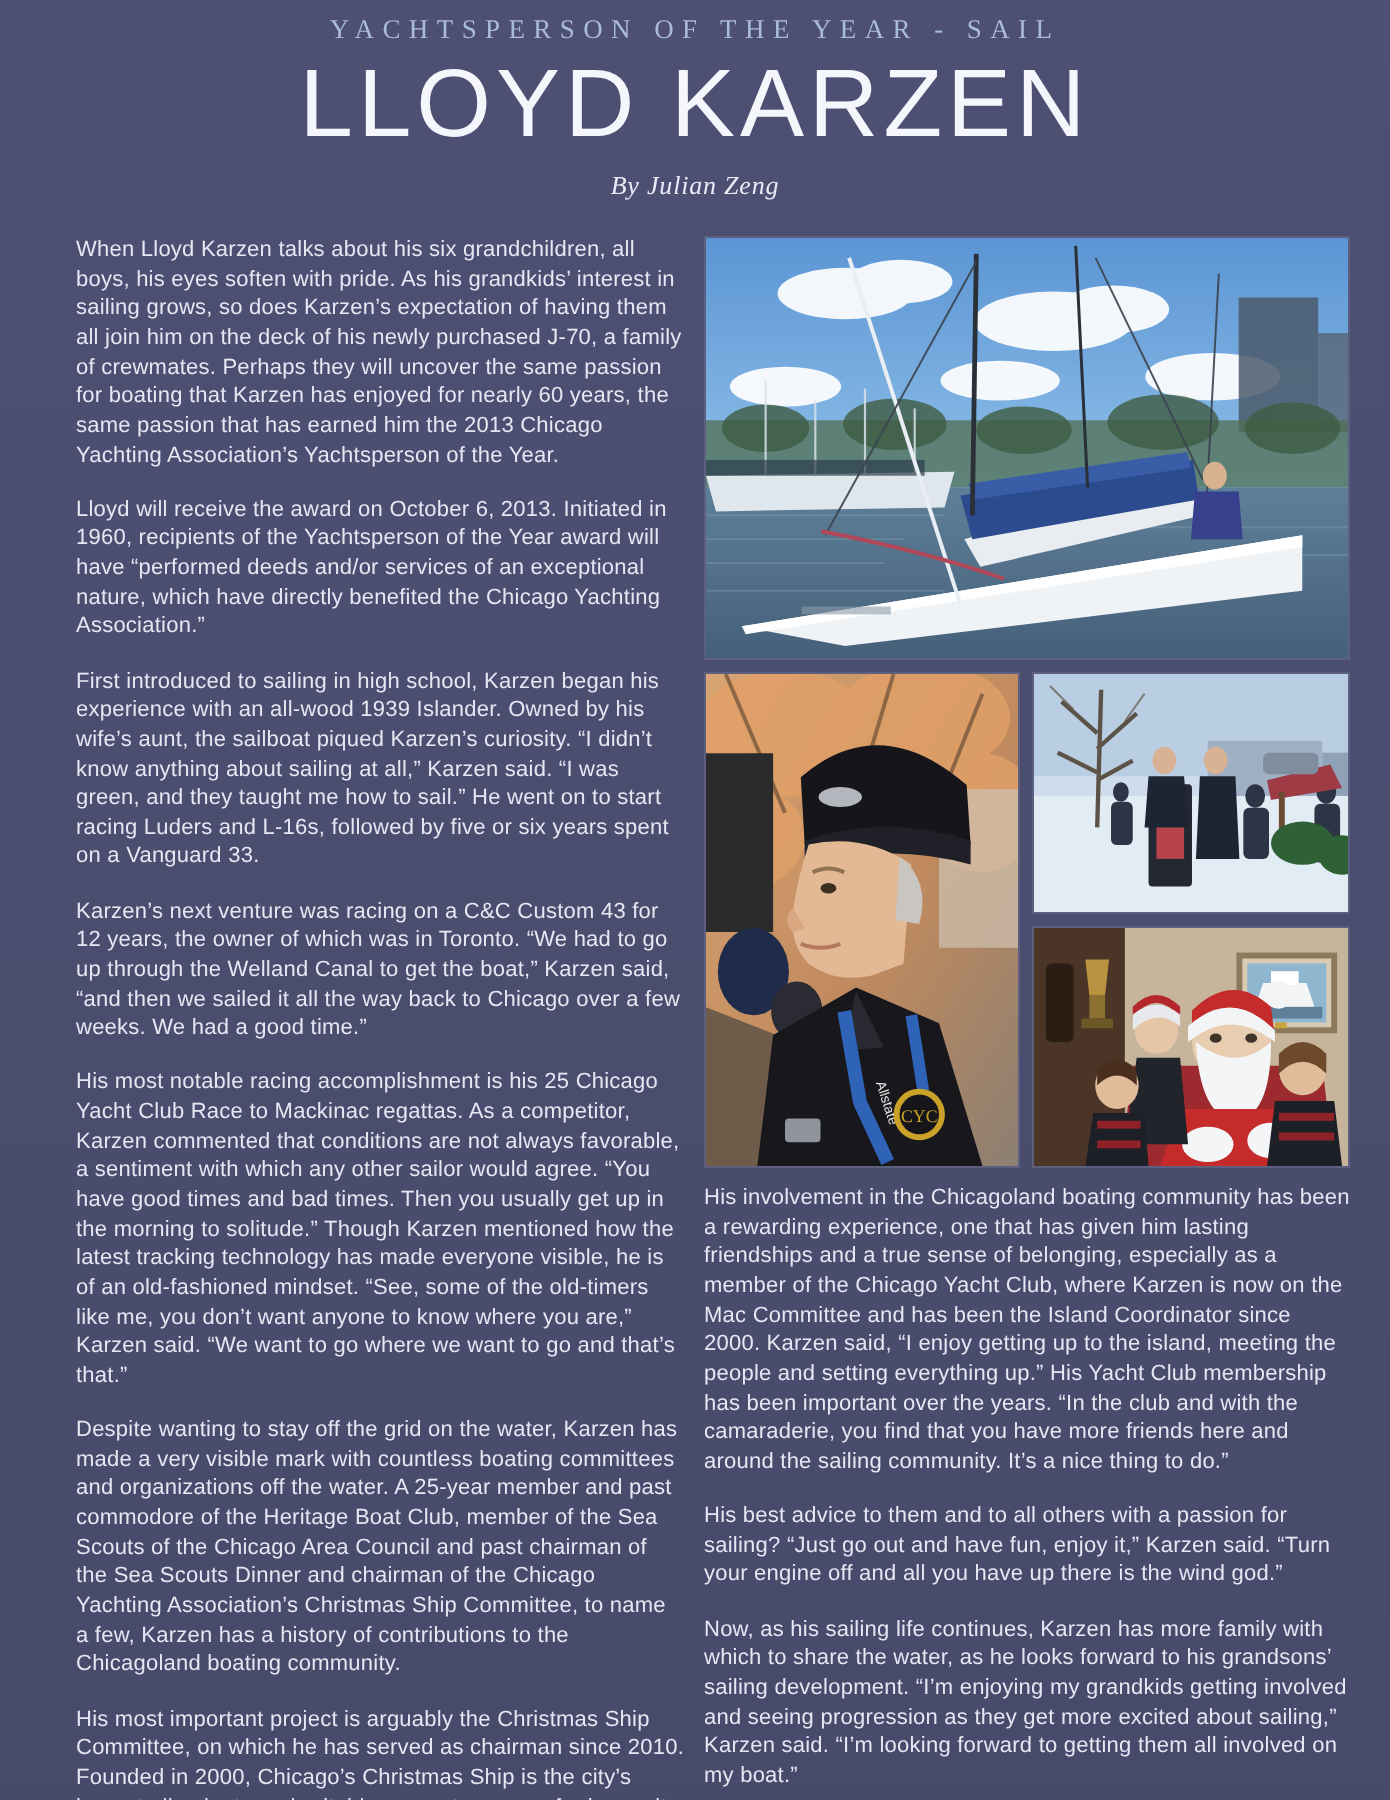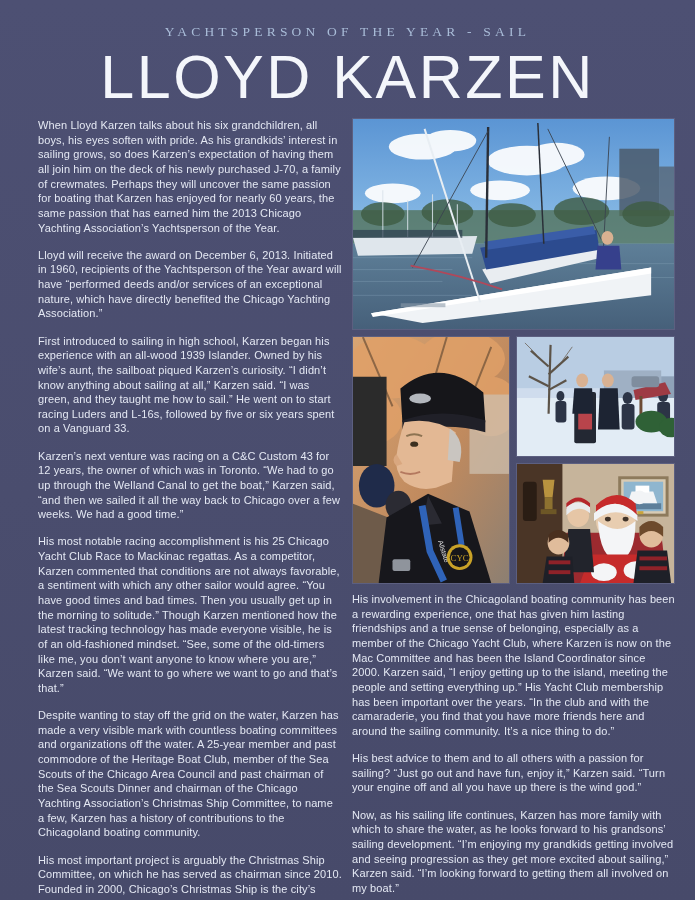--- a/index.html
+++ b/index.html
@@ -22,7 +22,7 @@
 
   
   .masthead {
-    padding-top: 24px;
+    padding-top: 7px;
     text-align: center;
   }
   .kicker {

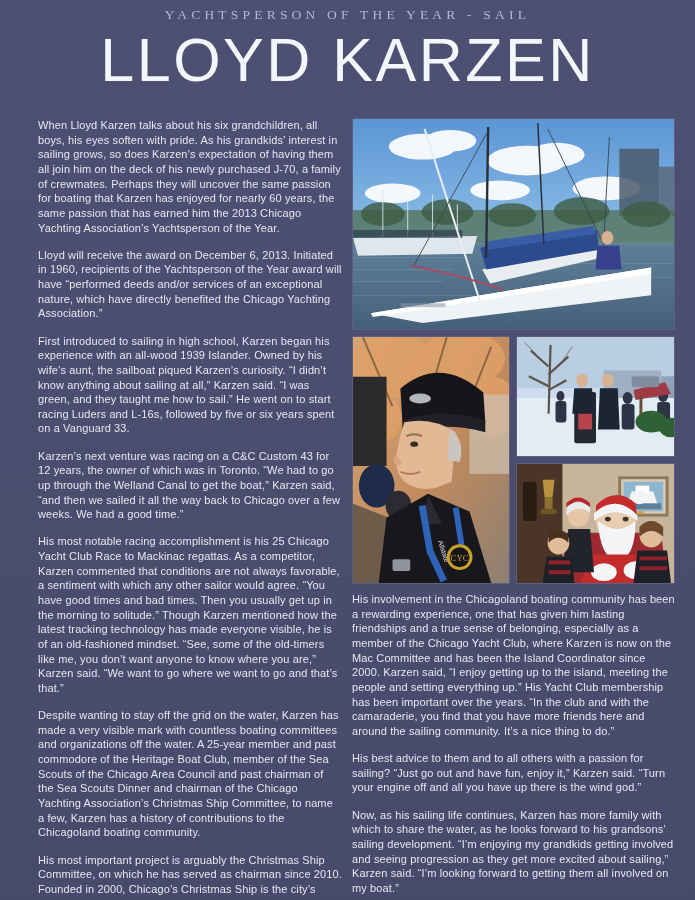--- a/index.html
+++ b/index.html
@@ -36,7 +36,7 @@
   .headline {
     margin-top: 6px;
     font-family: "Liberation Sans", sans-serif;
-    font-size: 61px;
+    font-size: 48px;
     font-weight: 400;
     letter-spacing: 2.5px;
     color: #f4f6fb;

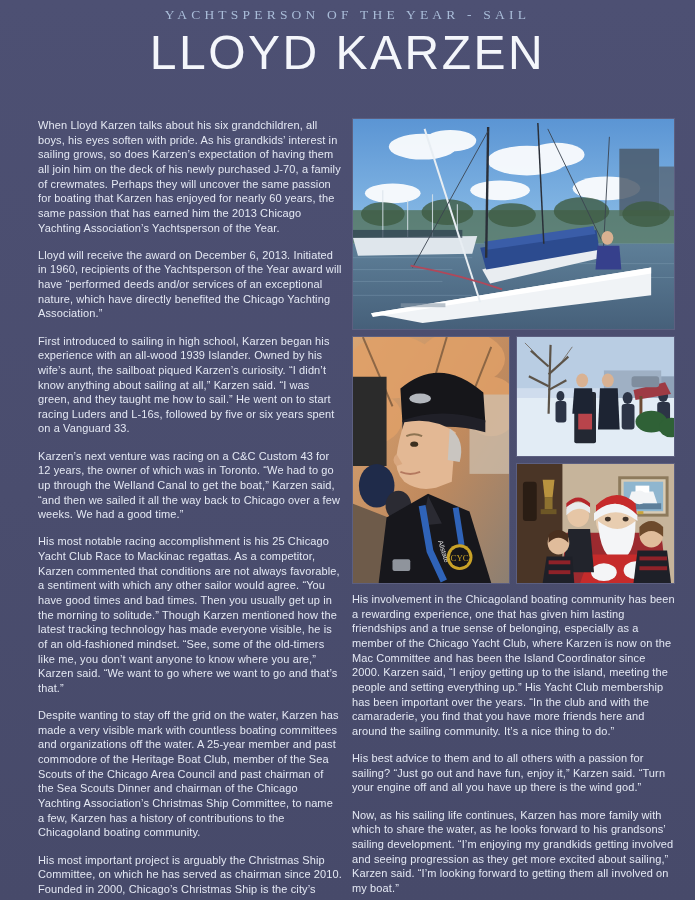--- a/index.html
+++ b/index.html
@@ -112,6 +112,7 @@
   <div class="masthead">
     <div class="kicker">YACHTSPERSON OF THE YEAR  -  SAIL</div>
     <h1 class="headline">LLOYD KARZEN</h1>
+    <div class="byline">By Julian Zeng</div>
   </div>
 
   <div class="columns">

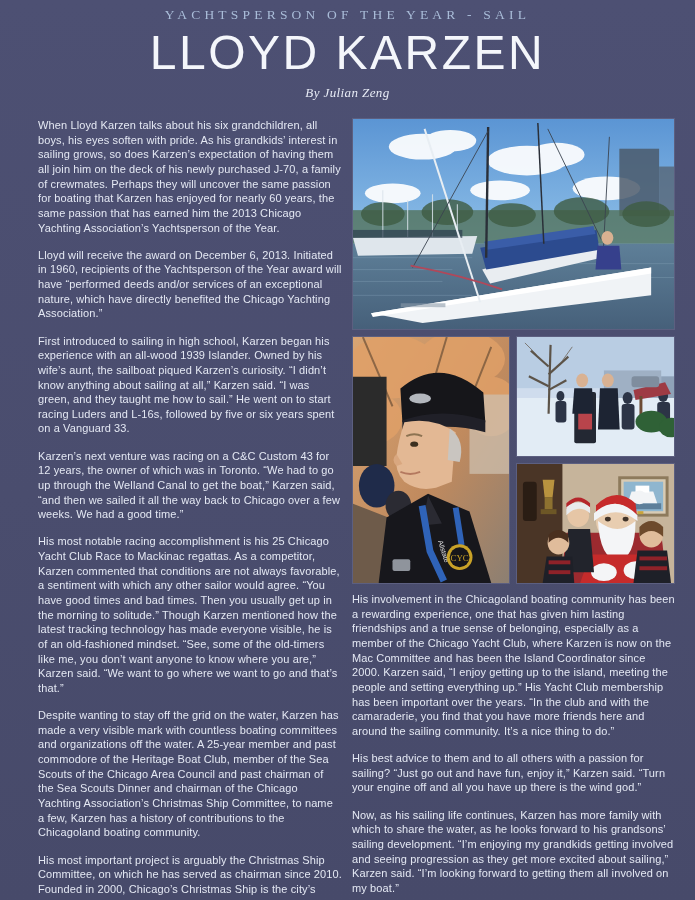--- a/index.html
+++ b/index.html
@@ -119,7 +119,7 @@
 
     <div class="col-left">
       <p class="body">When Lloyd Karzen talks about his six grandchildren, all boys, his eyes soften with pride. As his grandkids’ interest in sailing grows, so does Karzen’s expectation of having them all join him on the deck of his newly purchased J-70, a family of crewmates. Perhaps they will uncover the same passion for boating that Karzen has enjoyed for nearly 60 years, the same passion that has earned him the 2013 Chicago Yachting Association’s Yachtsperson of the Year.</p>
-      <p class="body">Lloyd will receive the award on December 6, 2013. Initiated in 1960, recipients of the Yachtsperson of the Year award will have “performed deeds and/or services of an exceptional nature, which have directly benefited the Chicago Yachting Association.”</p>
+      <p class="body">Lloyd will receive the award on October 6, 2013. Initiated in 1960, recipients of the Yachtsperson of the Year award will have “performed deeds and/or services of an exceptional nature, which have directly benefited the Chicago Yachting Association.”</p>
       <p class="body">First introduced to sailing in high school, Karzen began his experience with an all-wood 1939 Islander. Owned by his wife’s aunt, the sailboat piqued Karzen’s curiosity. “I didn’t know anything about sailing at all,” Karzen said. “I was green, and they taught me how to sail.” He went on to start racing Luders and L-16s, followed by five or six years spent on a Vanguard 33.</p>
       <p class="body">Karzen’s next venture was racing on a C&amp;C Custom 43 for 12 years, the owner of which was in Toronto. “We had to go up through the Welland Canal to get the boat,” Karzen said, “and then we sailed it all the way back to Chicago over a few weeks. We had a good time.”</p>
       <p class="body">His most notable racing accomplishment is his 25 Chicago Yacht Club Race to Mackinac regattas. As a competitor, Karzen commented that conditions are not always favorable, a sentiment with which any other sailor would agree. “You have good times and bad times. Then you usually get up in the morning to solitude.” Though Karzen mentioned how the latest tracking technology has made everyone visible, he is of an old-fashioned mindset. “See, some of the old-timers like me, you don’t want anyone to know where you are,” Karzen said. “We want to go where we want to go and that’s that.”</p>

